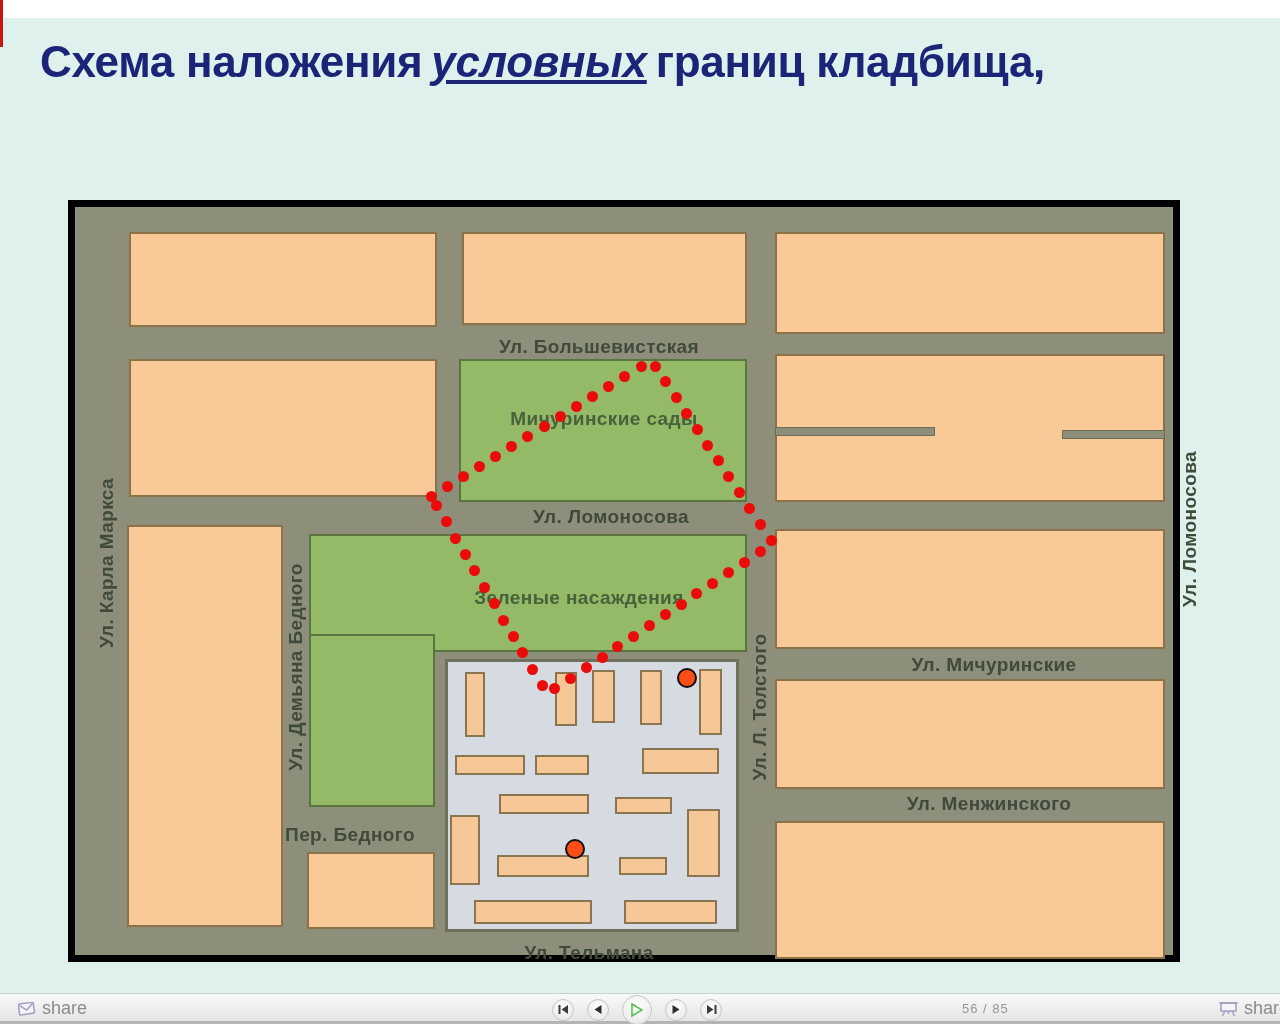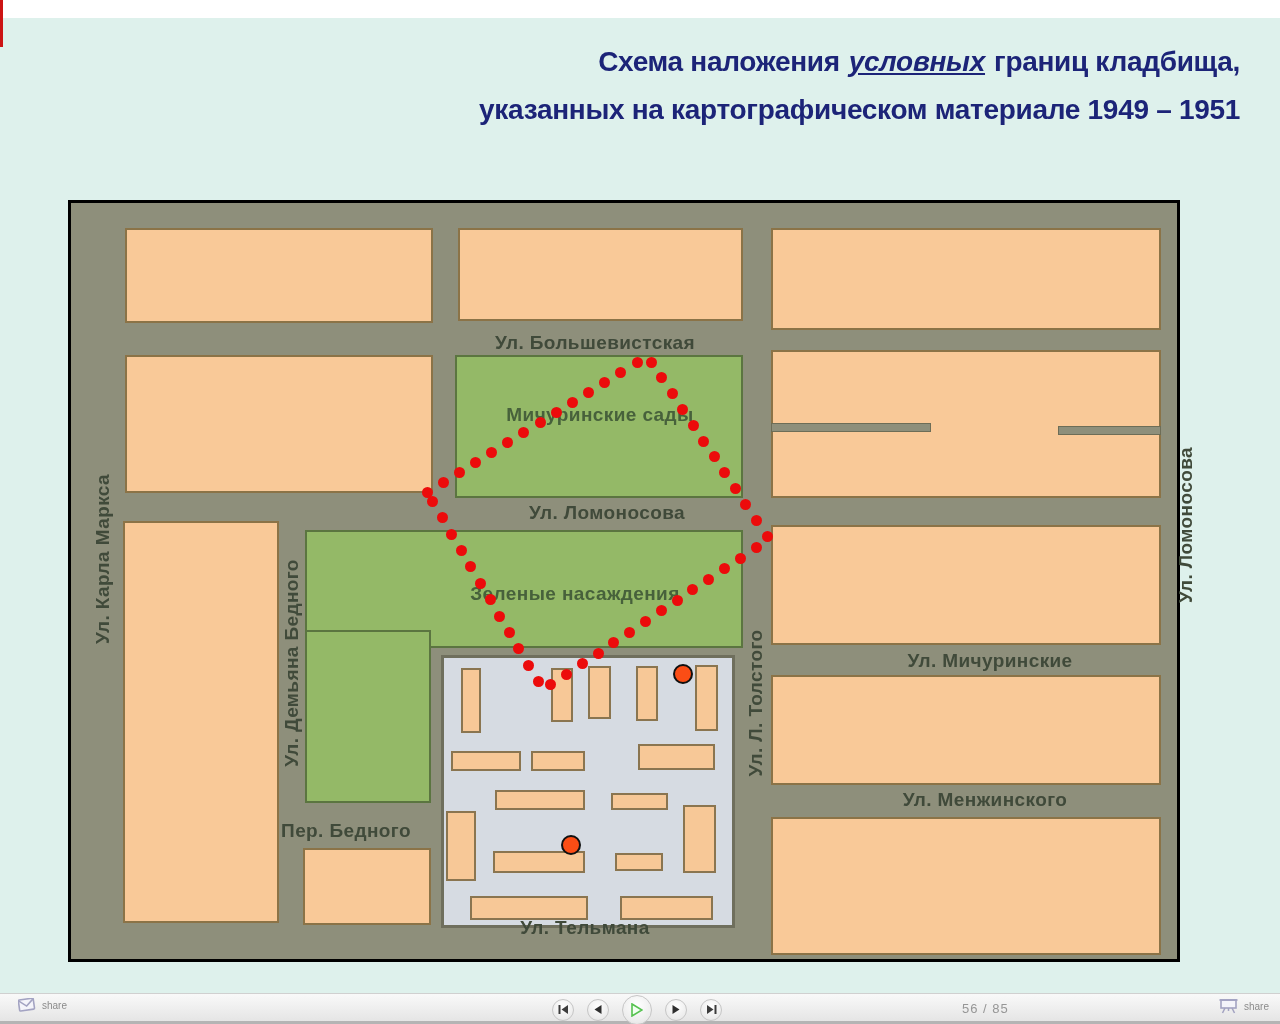--- a/index.html
+++ b/index.html
@@ -9,8 +9,8 @@
   .red-mark{position:absolute;left:0;top:0;width:3px;height:47px;}
   .slide{position:absolute;left:0;top:18px;width:1280px;height:957px;}
   
-  .title{position:absolute;left:40px;top:20px;width:1200px;text-align:right;
-         font-weight:bold;font-size:28px;line-height:48px;letter-spacing:-.3px;}
+  .title{position:absolute;left:40px;top:20px;width:1200px;text-align:left;
+         font-weight:bold;font-size:44px;line-height:48px;letter-spacing:-.3px;}
   .title .em{font-style:italic;text-decoration:underline;margin:0 9px 0 9px;}
   
   .map{position:absolute;left:68px;top:182px;width:1112px;height:762px;

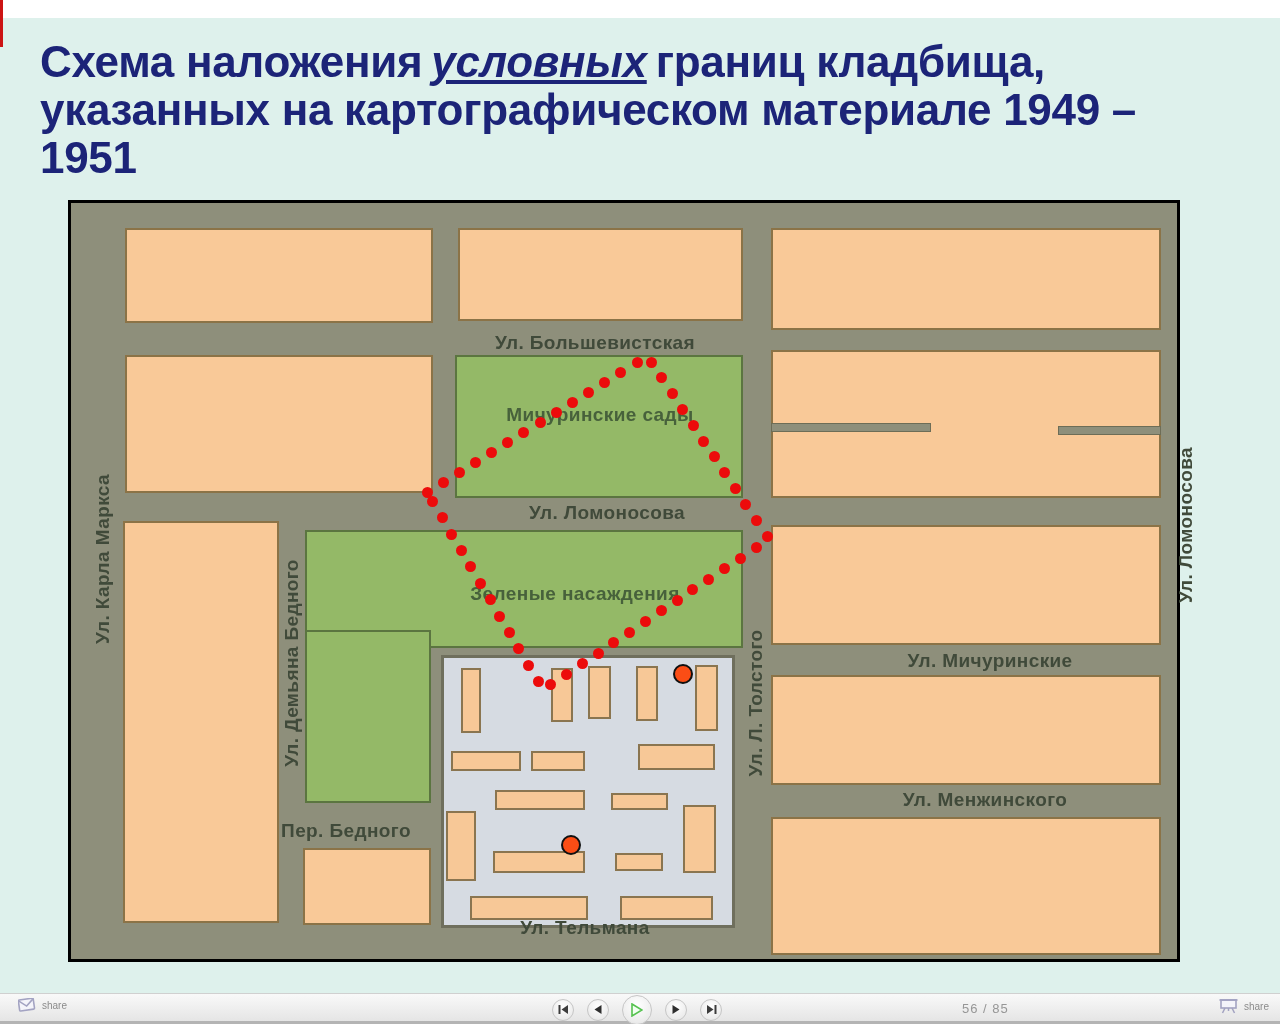--- a/index.html
+++ b/index.html
@@ -52,7 +52,6 @@
   <div class="slide">
     <div class="title" style="color: rgb(28, 36, 120);">
       <div><span>Схема наложения</span><span class="em">условных</span><span>границ кладбища,</span></div>
-      <div>указанных на картографическом материале 1949 – 1951</div>
     </div>
 
     <div class="map" id="map">

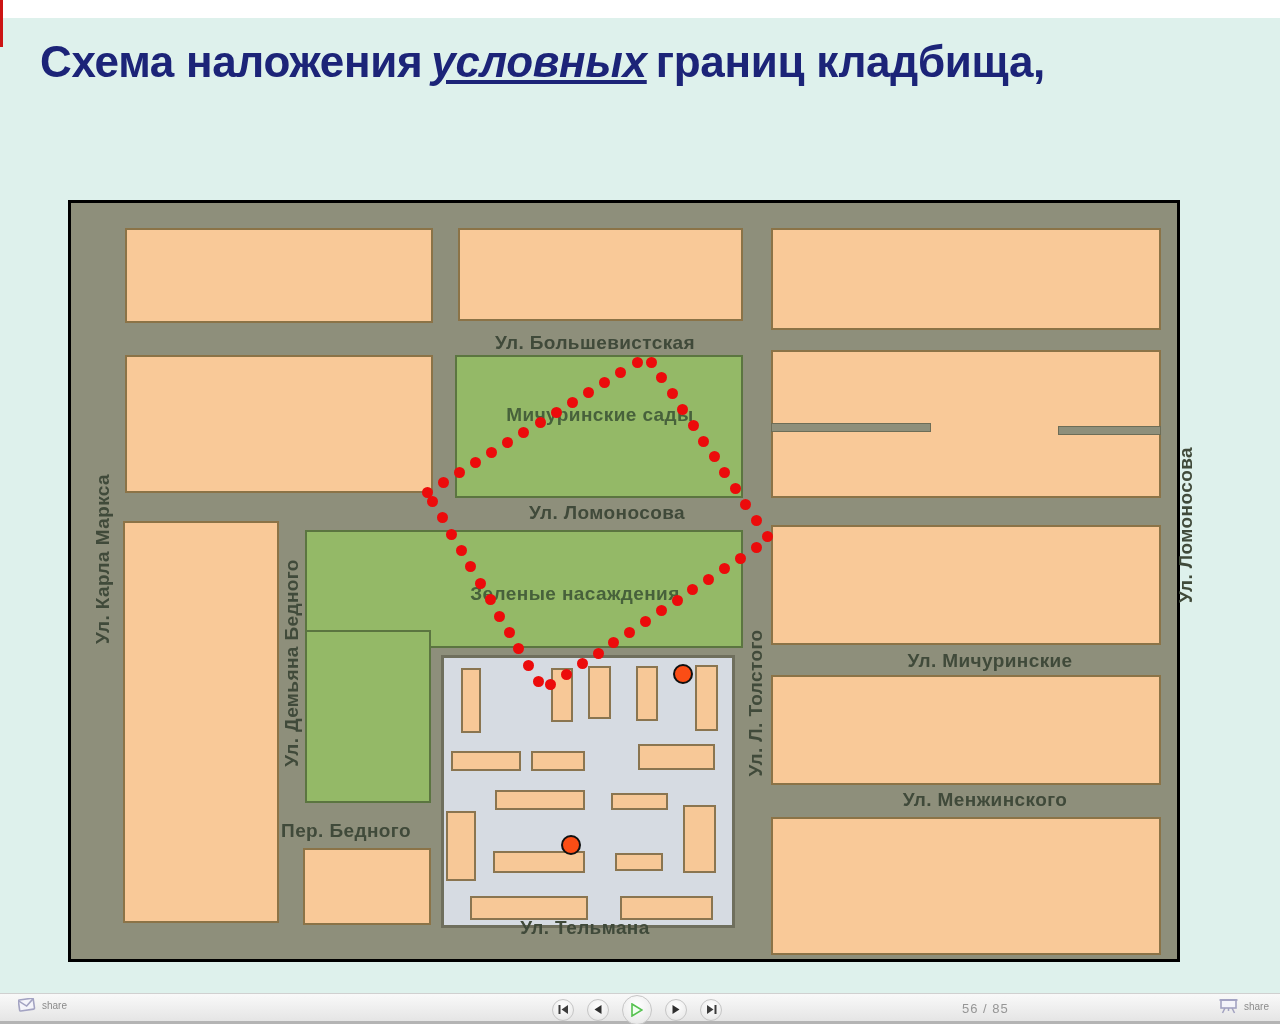--- a/index.html
+++ b/index.html
@@ -14,7 +14,7 @@
   .title .em{font-style:italic;text-decoration:underline;margin:0 9px 0 9px;}
   
   .map{position:absolute;left:68px;top:182px;width:1112px;height:762px;
-       background:#8e8f7b;border:3px solid #000000;box-sizing:border-box;}
+       background:#8e8f7b;border:7px solid #000000;box-sizing:border-box;}
   .blk{position:absolute;box-sizing:border-box;}
   .peach{background:#f9c998;border:2px solid #8b7347;}
   .green{background:#94b967;border:2px solid #5b7540;}

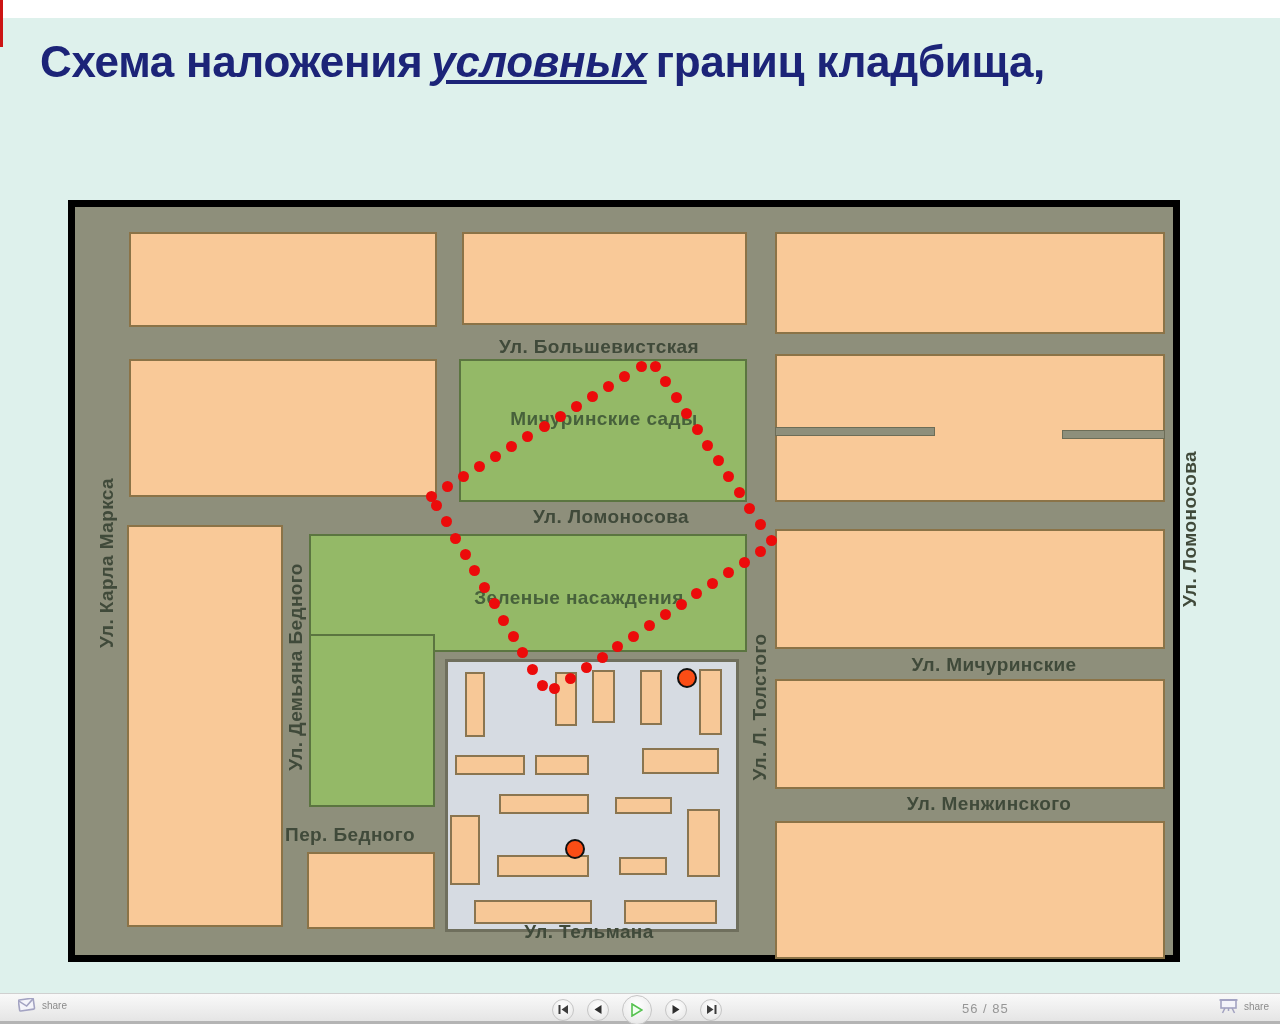--- a/index.html
+++ b/index.html
@@ -91,7 +91,7 @@
         <div class="maplabel" style="left: 536px; top: 310px;">Ул. Ломоносова</div>
         <div class="maplabel" style="left: 919px; top: 458px;">Ул. Мичуринские</div>
         <div class="maplabel" style="left: 914px; top: 597px;">Ул. Менжинского</div>
-        <div class="maplabel" style="left: 514px; top: 725px;">Ул. Тельмана</div>
+        <div class="maplabel" style="left: 514px; top: 746px;">Ул. Тельмана</div>
         <div class="maplabel" style="left: 275px; top: 628px;">Пер. Бедного</div>
         <div class="maplabel rot" style="left: 32px; top: 356px;">Ул. Карла Маркса</div>
         <div class="maplabel rot" style="left: 221px; top: 460px;">Ул. Демьяна Бедного</div>

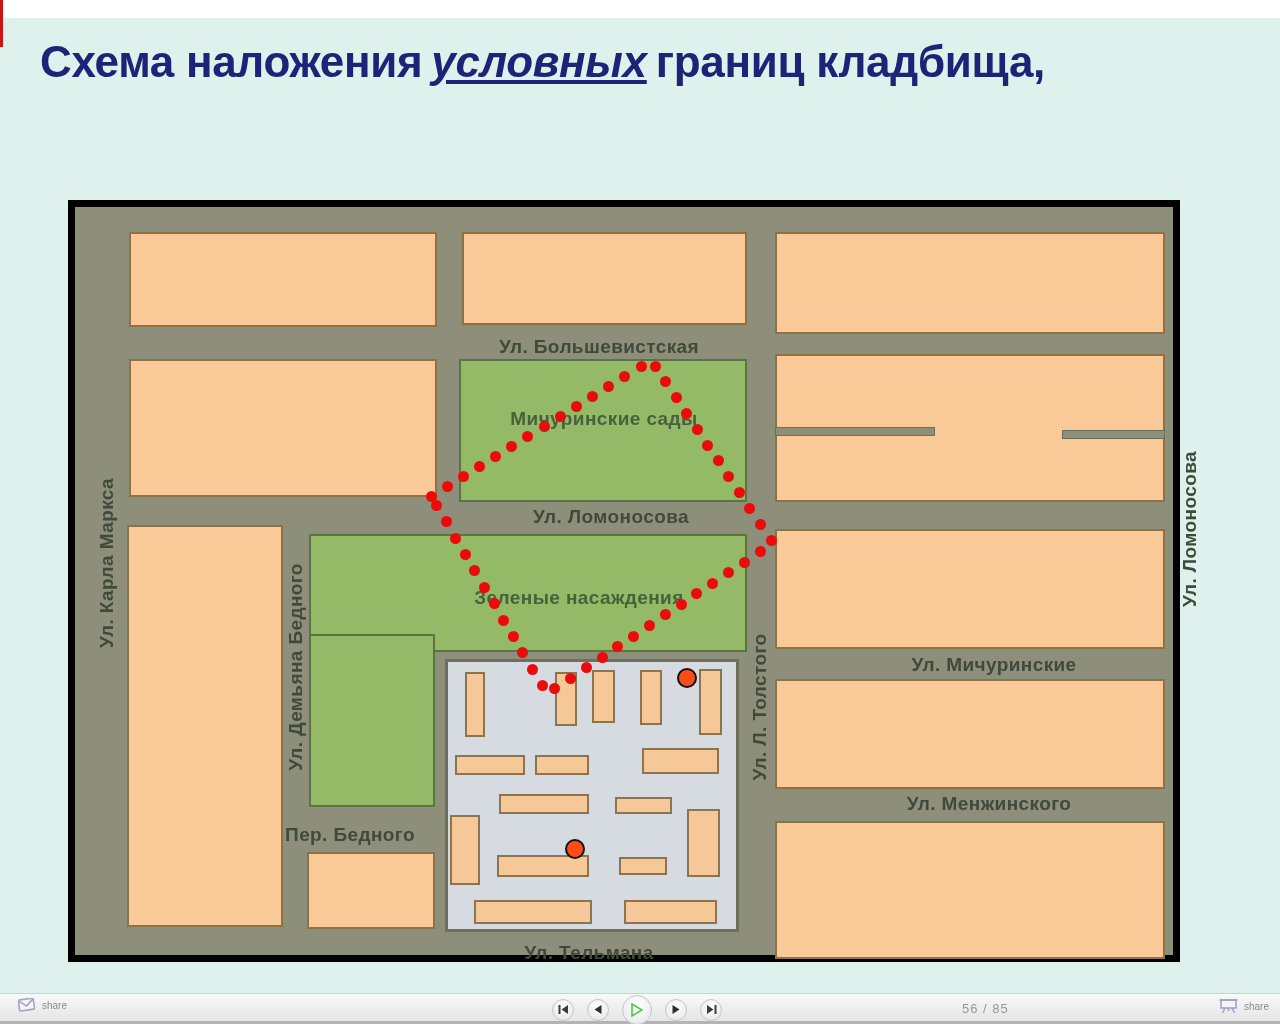--- a/index.html
+++ b/index.html
@@ -32,7 +32,7 @@
            background:linear-gradient(#f9f9f9,#e5e5e5);
            border-top:1px solid #d0d0d0;border-bottom:3px solid #b4b4b4;box-sizing:border-box;}
   .tb-item{position:absolute;display:flex;align-items:center;gap:6px;
-           color:#8b8b8b;font-size:10px;cursor:default;}
+           color:#8b8b8b;font-size:18px;cursor:default;}
   .share{left:18px;top:4px;}
   .closebtn{left:1219px;top:4px;}
   .counter{position:absolute;left:962px;top:7px;color:#969696;font-size:13px;letter-spacing:1px;}

